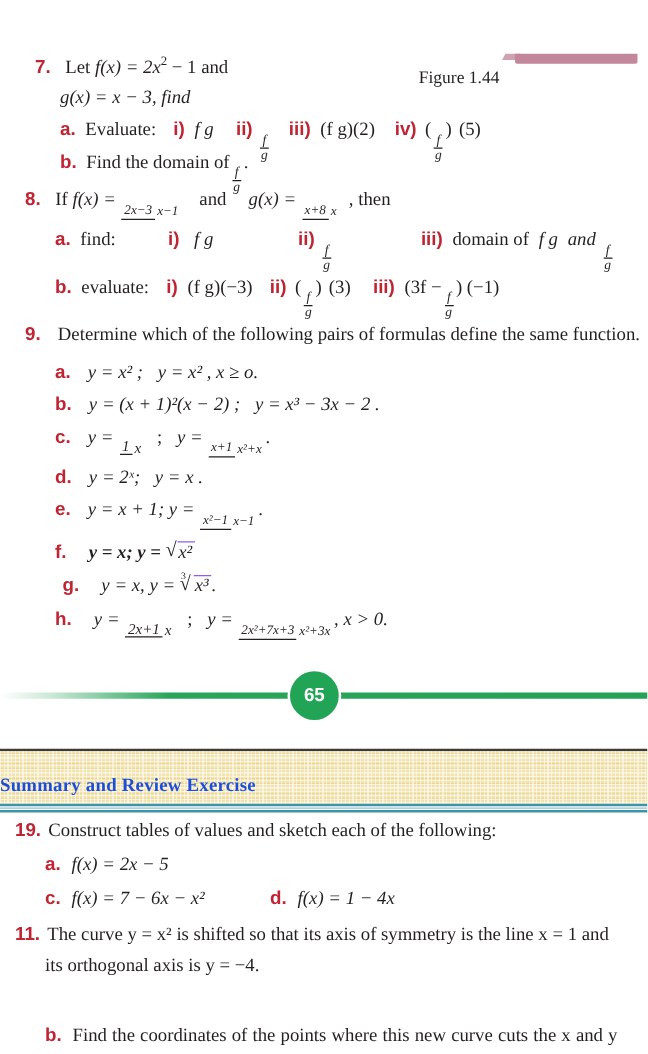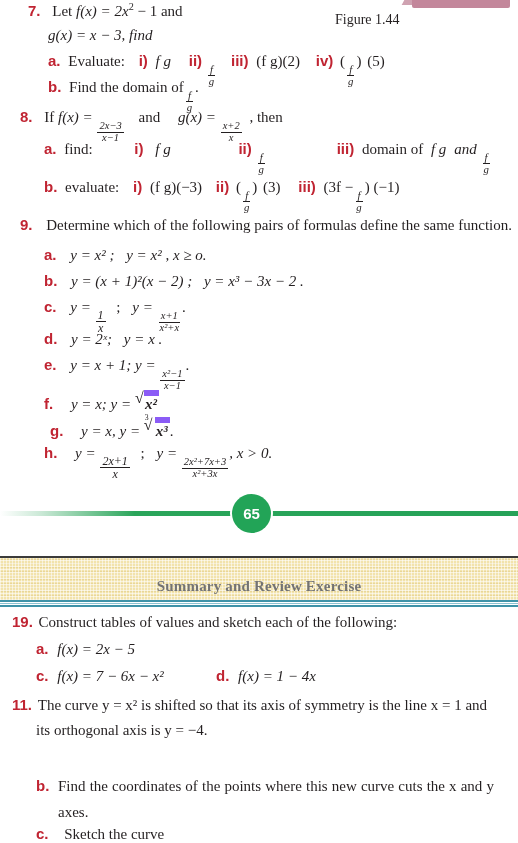--- a/index.html
+++ b/index.html
@@ -20,6 +20,7 @@
   .page {
     position: absolute;
     inset: 0;
+    margin-top: 43px;
   }
   .lbl {                       
     color: #c02432;

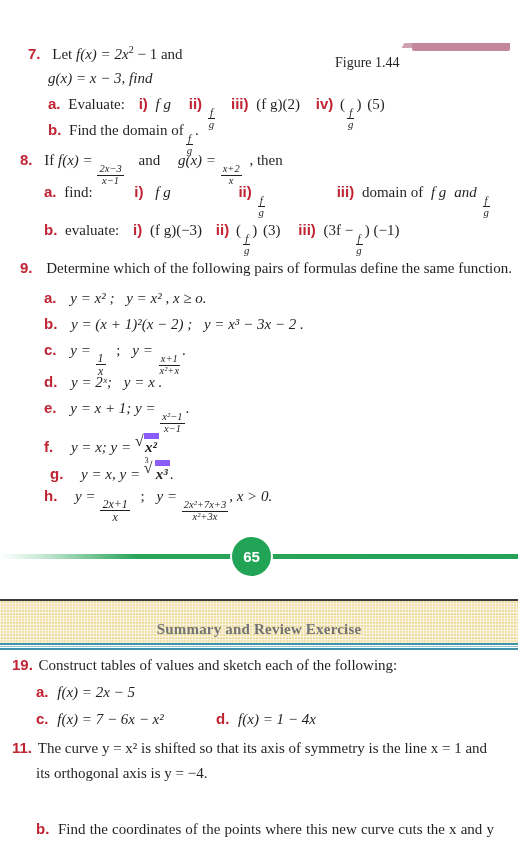--- a/index.html
+++ b/index.html
@@ -49,7 +49,6 @@
   
   .frac {
     display: inline-flex;
-    flex-direction: column;
     align-items: center;
     vertical-align: -0.48em;
     line-height: 1.02;

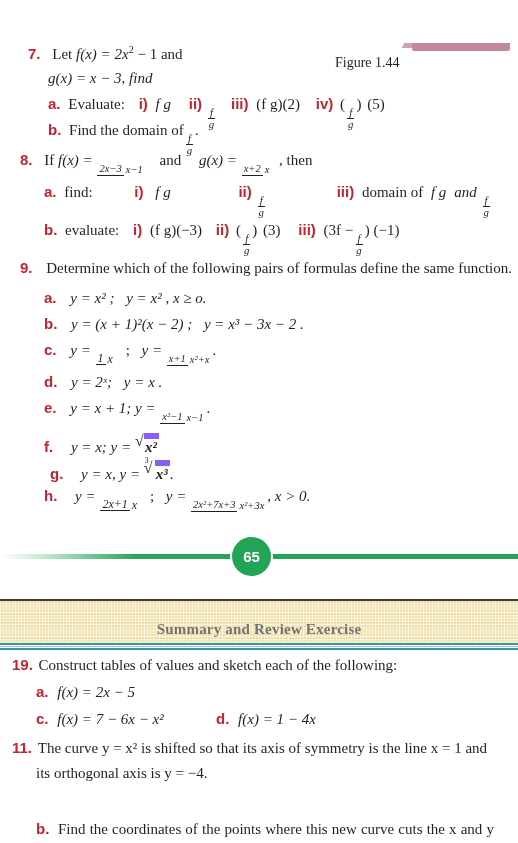--- a/index.html
+++ b/index.html
@@ -280,7 +280,7 @@
     <span class="body-txt" style="margin-left:10px;">and</span>
     <span class="mi" style="margin-left:14px;">g</span><span class="mi">(x) =</span>
     <span class="frac mi">
-        <span class="fnum">x+2</span>
+        <span class="fnum">x+8</span>
         <span class="fden">x</span>
       </span>
     <span class="body-txt" style="margin-left:3px;">, then</span>

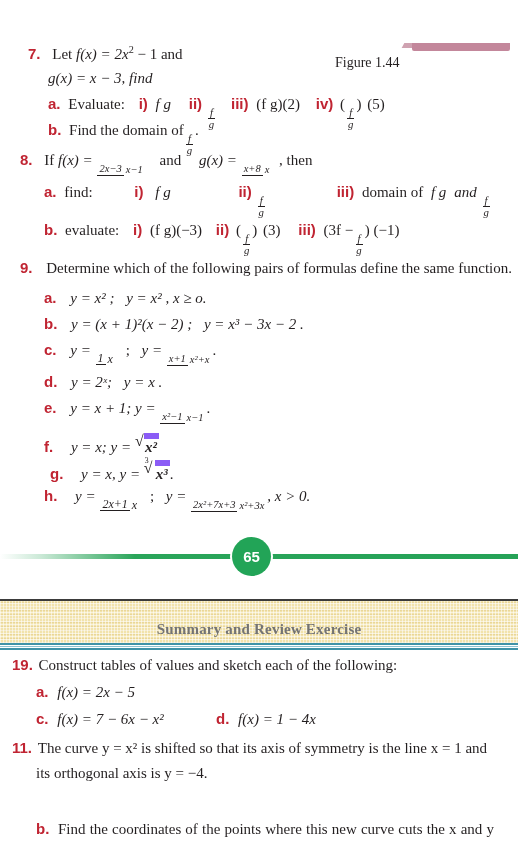--- a/index.html
+++ b/index.html
@@ -373,7 +373,7 @@
 
   <div class="row" style="left:44px; top:390px;">
     <span class="lbl">f.</span>
-    <span class="mi" style="margin-left:14px;">y = x;  y =</span>
+    <span class="mi" style="margin-left:14px;font-weight:bold;">y = x;  y =</span>
     <span class="rad"><span class="radsym">√</span><span class="radcontent mi">x²</span></span>
   </div>
 

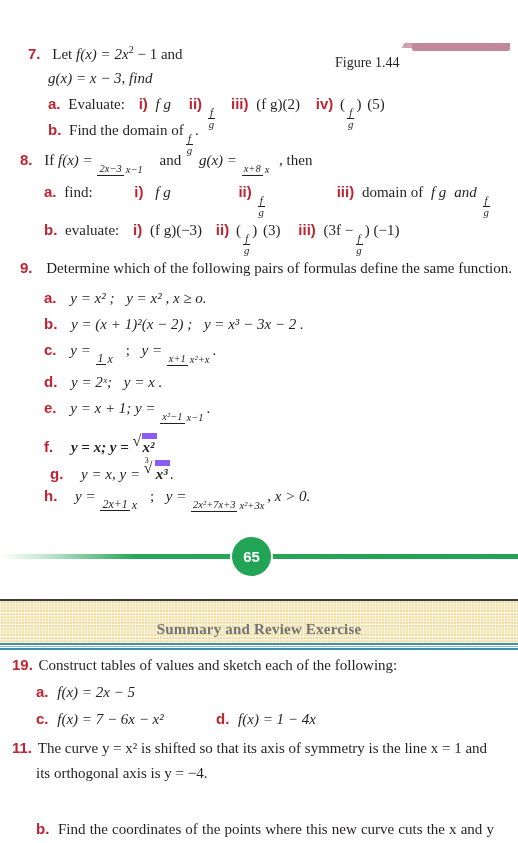--- a/index.html
+++ b/index.html
@@ -95,10 +95,9 @@
     font-size: 1.06em;
   }
   .rad > .radcontent {
-    border-top: 6px solid #8b5cf6;
+    border-top: 1px solid #8b5cf6;
     padding: 0 2px 0 1px;
     display: inline-block;
-    font-weight: bold;
   }
   .radidx {
     font-size: 0.52em;

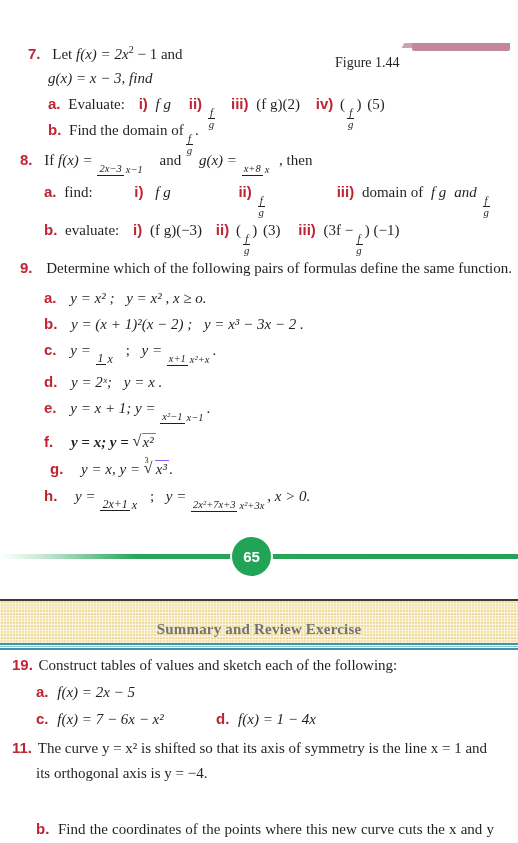--- a/index.html
+++ b/index.html
@@ -195,11 +195,11 @@
     left: 0;
     top: 578px;
     width: 518px;
-    text-align: center;
+    text-align: left;
     font-family: "Liberation Serif", serif;
     font-weight: bold;
     font-size: 15px;
-    color: #737373;
+    color: #1d4ed8;
     letter-spacing: 0.2px;
   }
   .banner-rule1 {

